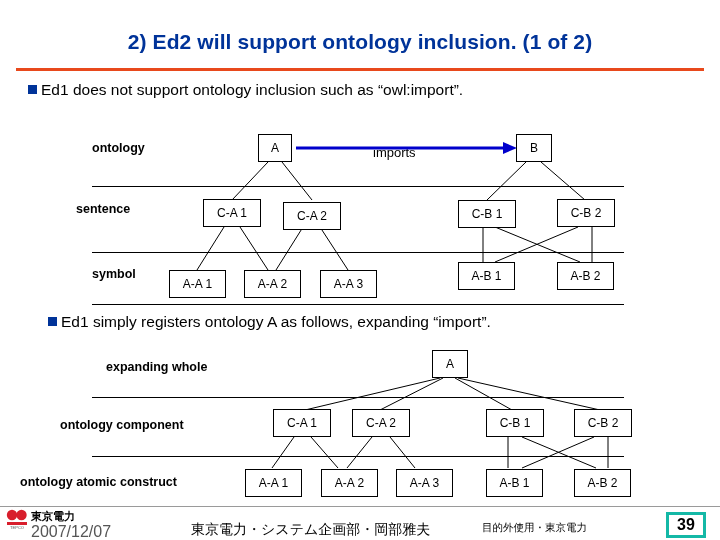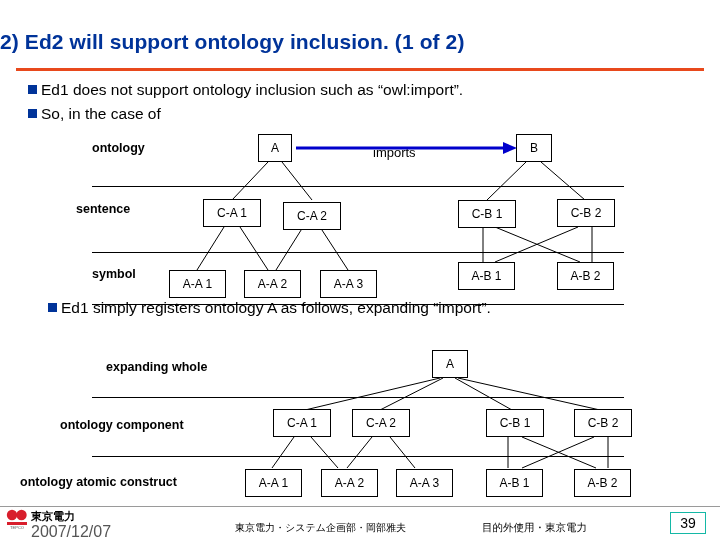--- a/index.html
+++ b/index.html
@@ -26,6 +26,7 @@
     left: 0;
     top: 30px;
     width: 720px;
+    text-align: center;
     font-size: 21px;
     font-weight: bold;
     color: #003399;

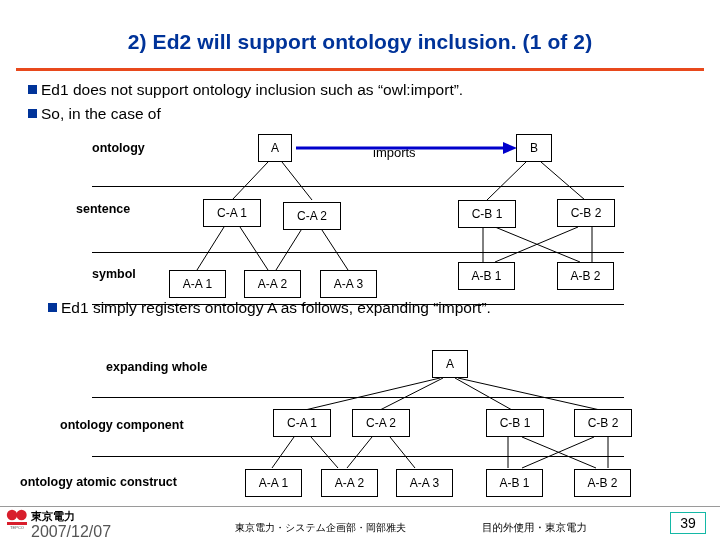--- a/index.html
+++ b/index.html
@@ -168,9 +168,6 @@
   <div class="bullet" style="left:28px; top:81px;">
     <span class="sq"></span><span>Ed1 does not support ontology inclusion such as “owl:import”.</span>
   </div>
-  <div class="bullet" style="left:28px; top:105px;">
-    <span class="sq"></span><span>So, in the case of</span>
-  </div>
   <div class="bullet" style="left:28px; top:299px;padding-left:20px;">
     <span class="sq"></span><span>Ed1 simply registers ontology A as follows, expanding “import”.</span>
   </div>

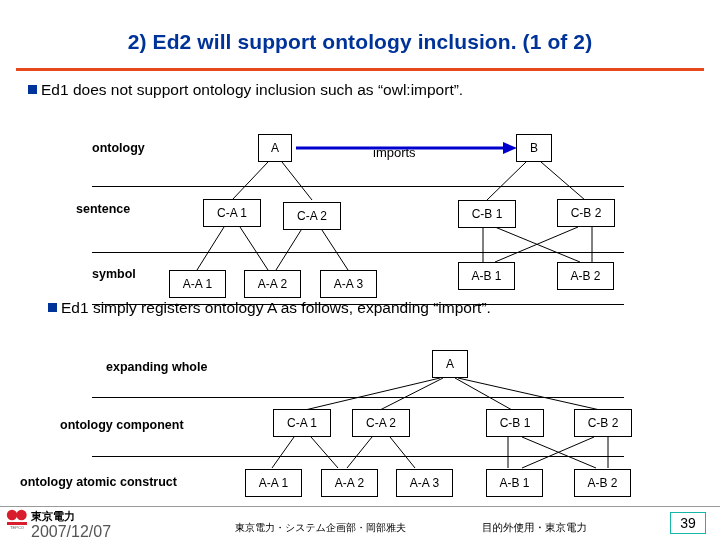--- a/index.html
+++ b/index.html
@@ -168,7 +168,7 @@
   <div class="bullet" style="left:28px; top:81px;">
     <span class="sq"></span><span>Ed1 does not support ontology inclusion such as “owl:import”.</span>
   </div>
-  <div class="bullet" style="left:28px; top:299px;padding-left:20px;">
+  <div class="bullet" style="left:28px; top:313px;padding-left:20px;">
     <span class="sq"></span><span>Ed1 simply registers ontology A as follows, expanding “import”.</span>
   </div>
 

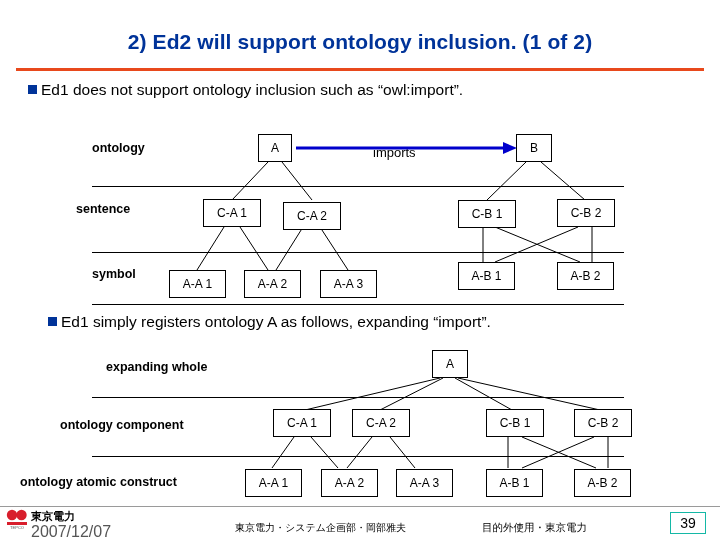--- a/index.html
+++ b/index.html
@@ -117,9 +117,8 @@
   }
   .footer-center {
     position: absolute;
-    font-size: 10px;
-    color: #000;
-    margin-left: 44px;
+    font-size: 14px;
+    color: #000;
   }
   .footer-right {
     position: absolute;

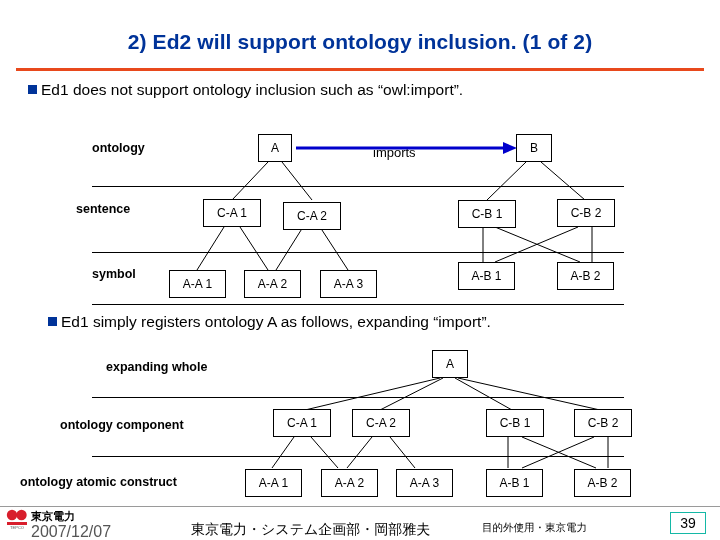--- a/index.html
+++ b/index.html
@@ -131,10 +131,10 @@
     top: 512px;
     width: 34px;
     height: 20px;
-    border: 1px solid #14b8a6;
+    border: 3px solid #14b8a6;
     background: #fff;
-    font-size: 14px;
-    font-weight: normal;
+    font-size: 16px;
+    font-weight: bold;
     color: #000;
     display: flex;
     align-items: center;

